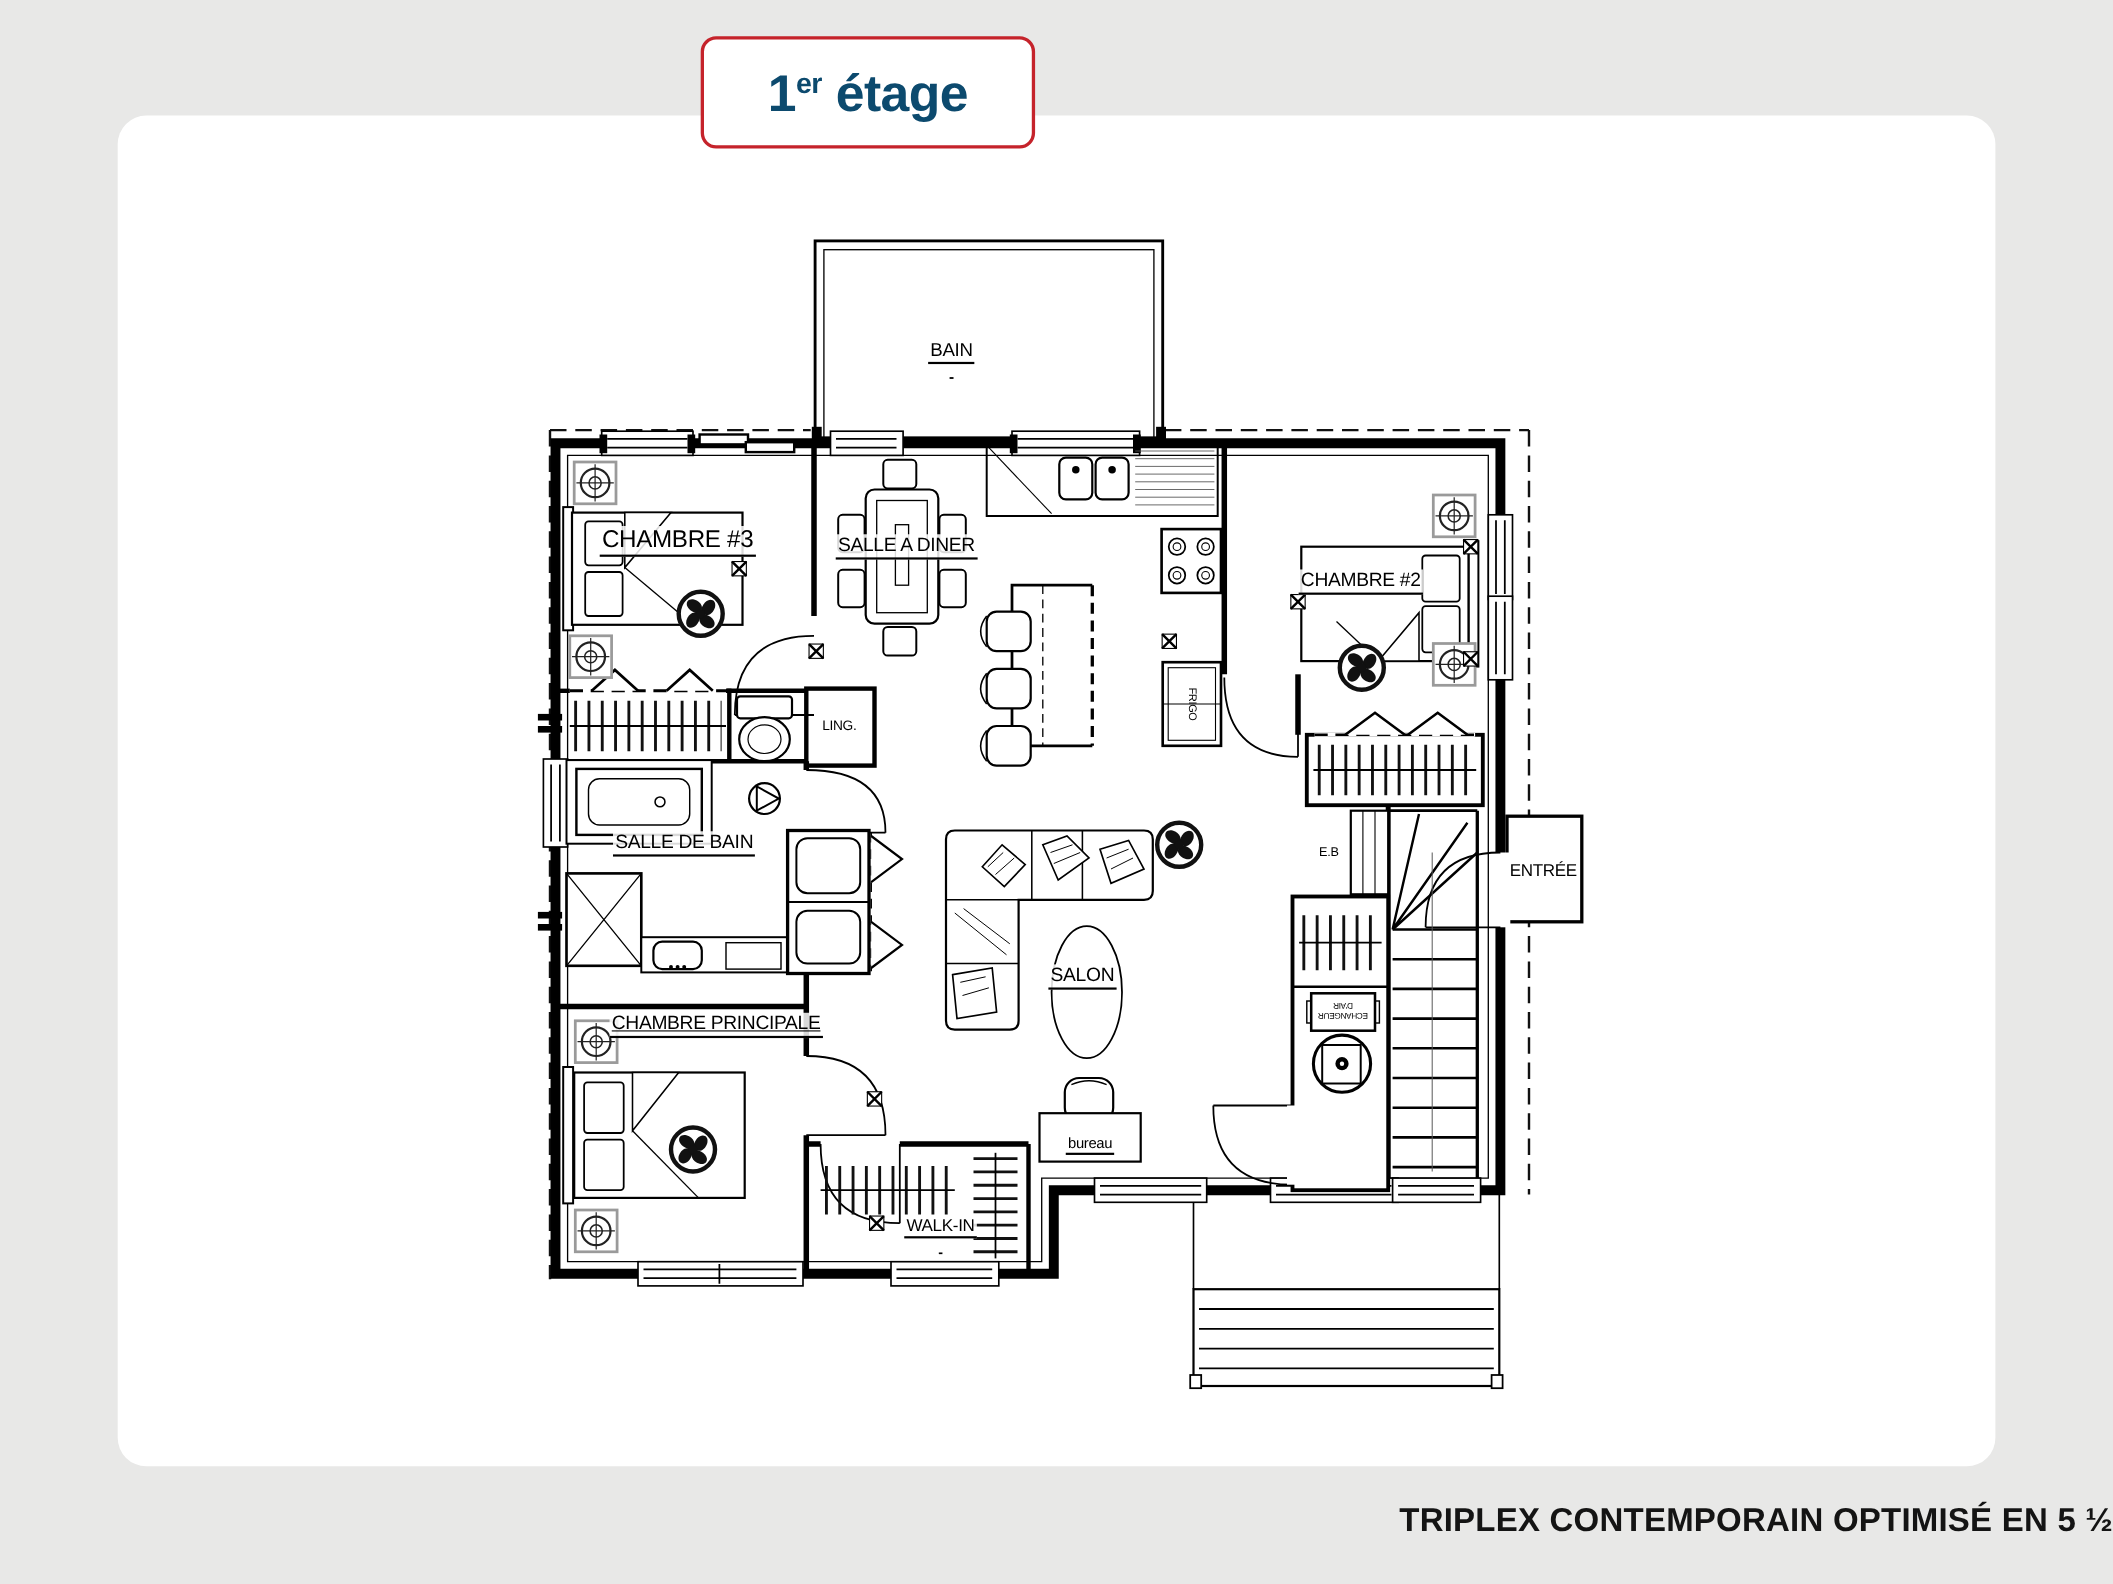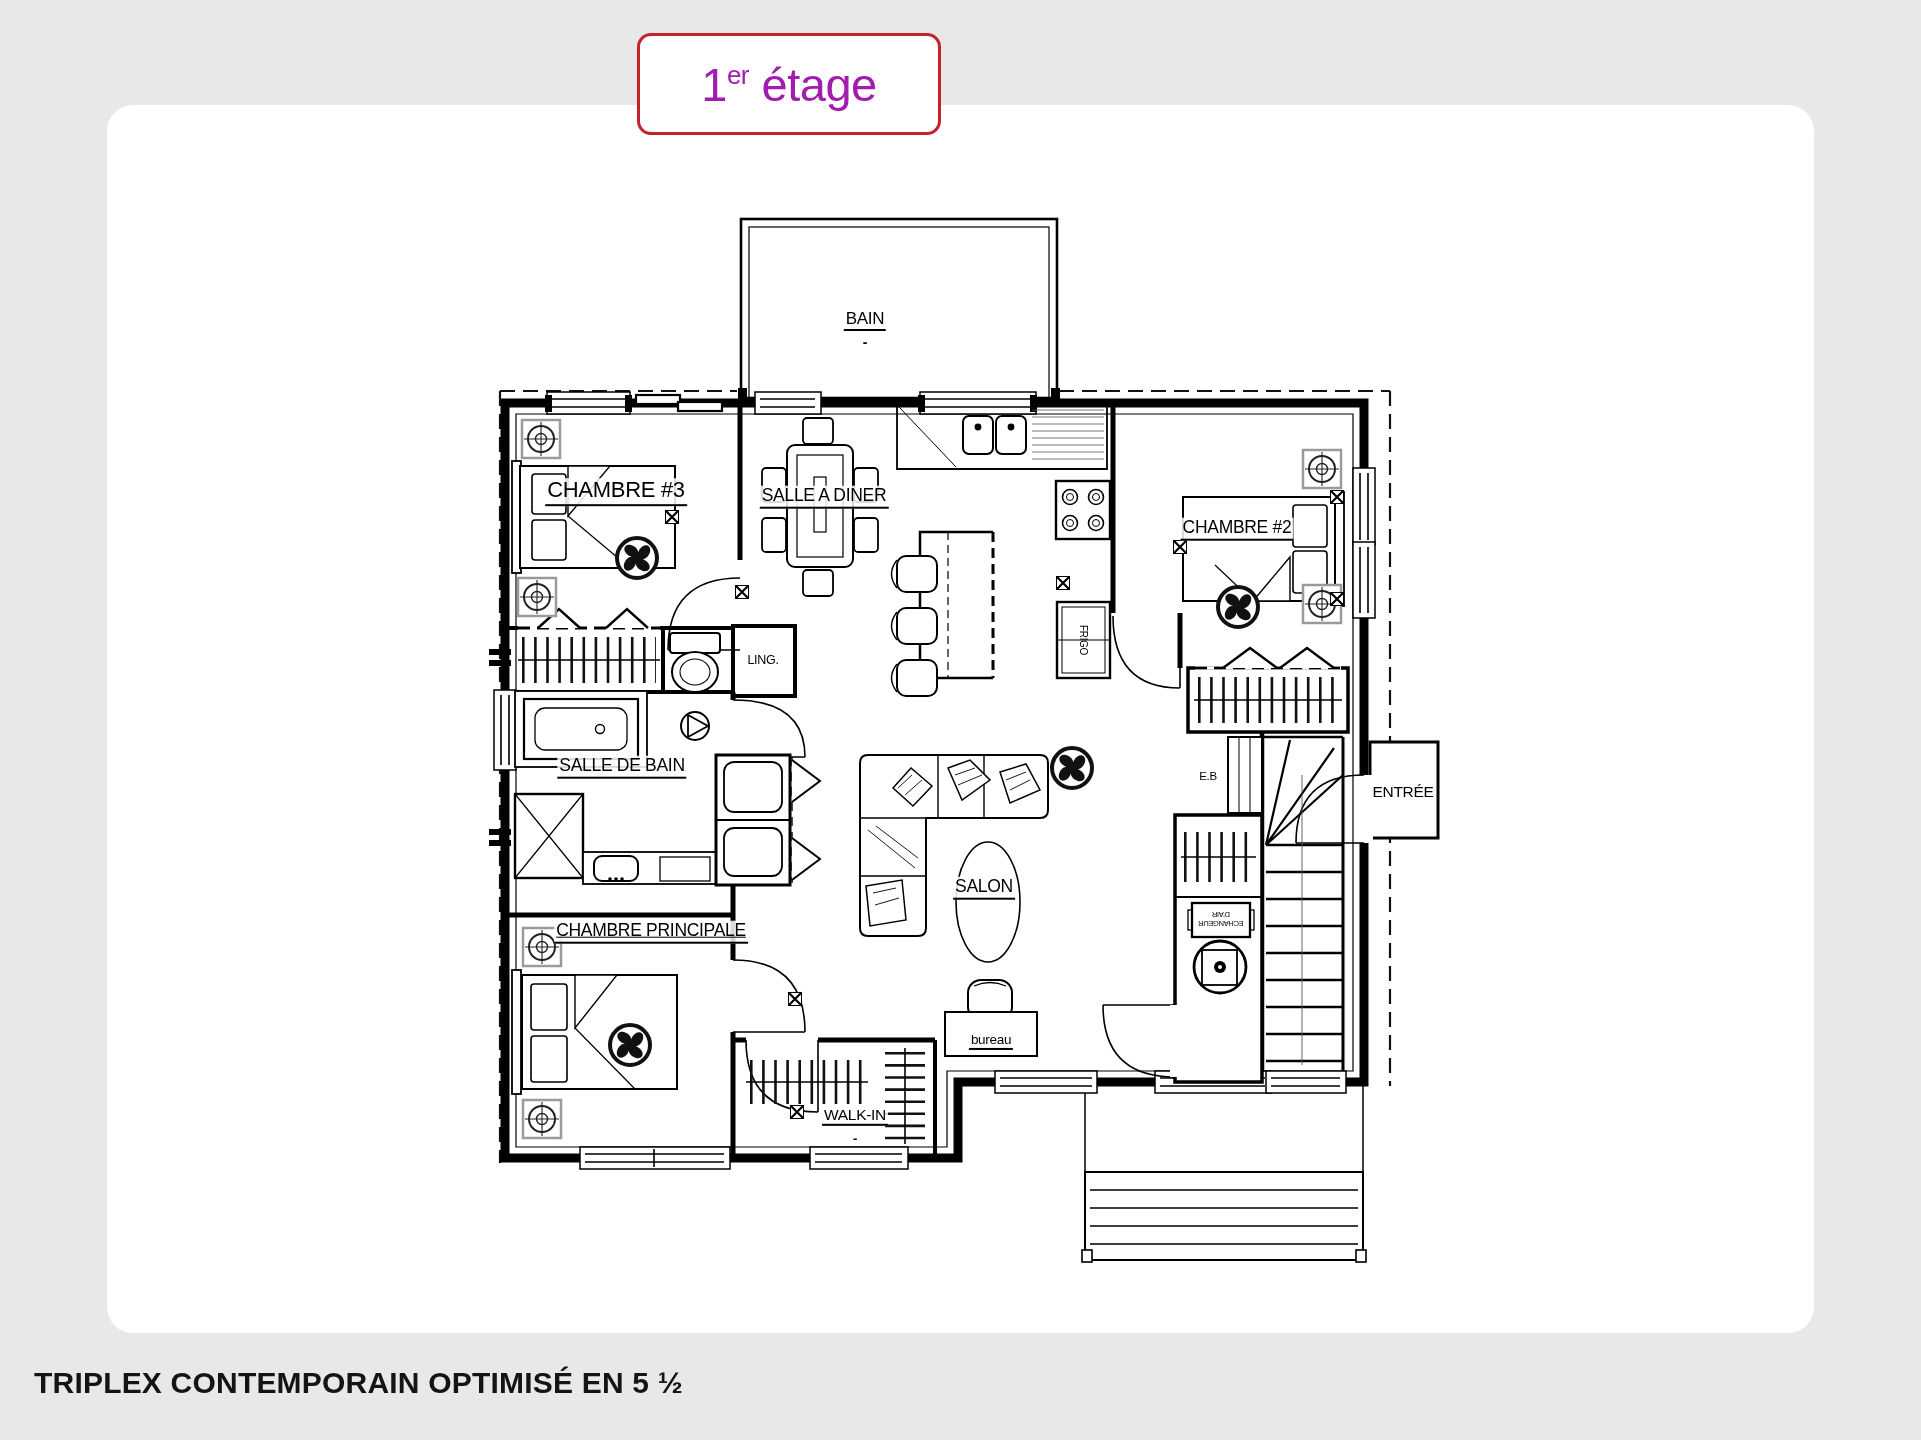--- a/index.html
+++ b/index.html
@@ -7,7 +7,7 @@
   #card{position:absolute;left:107px;top:105px;width:1707px;height:1228px;background:#fff;border-radius:26px;z-index:1;}
   #badge{position:absolute;left:637px;top:33px;width:298px;height:96px;background:#fff;border:3px solid #c5232b;
          border-radius:14px;z-index:6;display:flex;align-items:center;justify-content:center;}
-  #badge .t{font-size:47px;font-weight:normal;color:#a21caf;letter-spacing:-0.5px;}
+  #badge .t{font-size:47px;font-weight:bold;color:#0c4a6e;letter-spacing:-0.5px;}
   #badge sup{font-size:26px;vertical-align:super;line-height:0;}
   #caption{position:absolute;left:0;right:0;top:1366px;text-align:left;z-index:6;
            font-size:30px;font-weight:bold;color:#141414;letter-spacing:0.2px;margin-left:34px;}

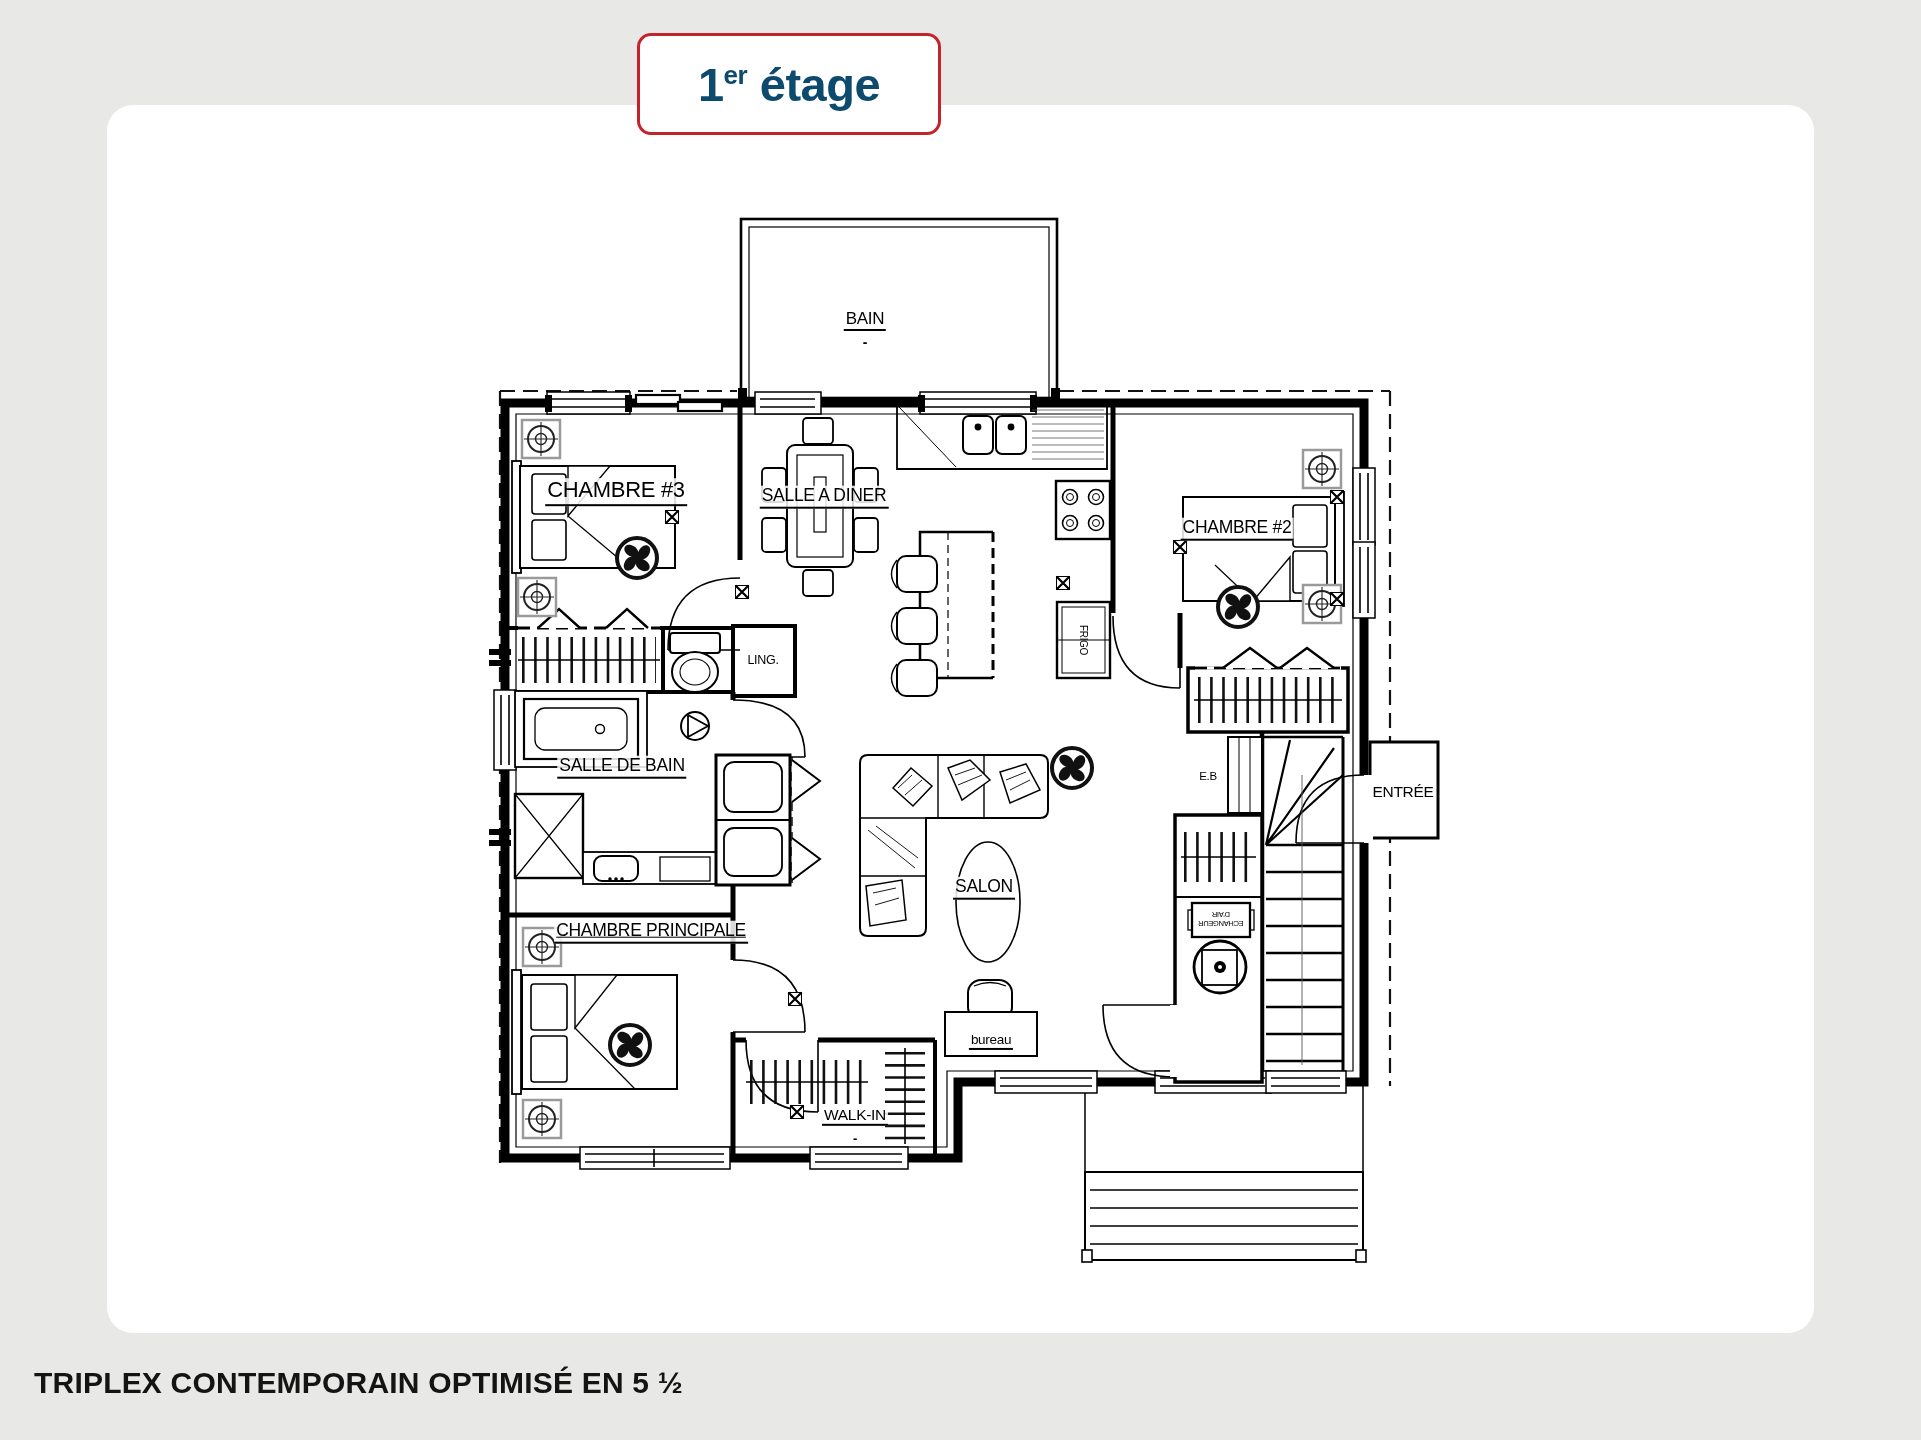--- a/index.html
+++ b/index.html
@@ -9,8 +9,8 @@
          border-radius:14px;z-index:6;display:flex;align-items:center;justify-content:center;}
   #badge .t{font-size:47px;font-weight:bold;color:#0c4a6e;letter-spacing:-0.5px;}
   #badge sup{font-size:26px;vertical-align:super;line-height:0;}
-  #caption{position:absolute;left:0;right:0;top:1366px;text-align:left;z-index:6;
-           font-size:30px;font-weight:bold;color:#141414;letter-spacing:0.2px;margin-left:34px;}
+  #caption{position:absolute;left:0;right:0;top:1366px;text-align:right;z-index:6;
+           font-size:30px;font-weight:bold;color:#141414;letter-spacing:0.2px;}
   #plan-svg{position:absolute;left:0;top:0;width:1921px;height:1440px;z-index:2;}
   .lbl{position:absolute;transform:translate(-50%,-50%);color:#000;letter-spacing:-0.3px;white-space:nowrap;
        background:rgba(255,255,255,0.85);padding:0 2px;line-height:1.12;z-index:5;font-family:"Liberation Sans",sans-serif;}

